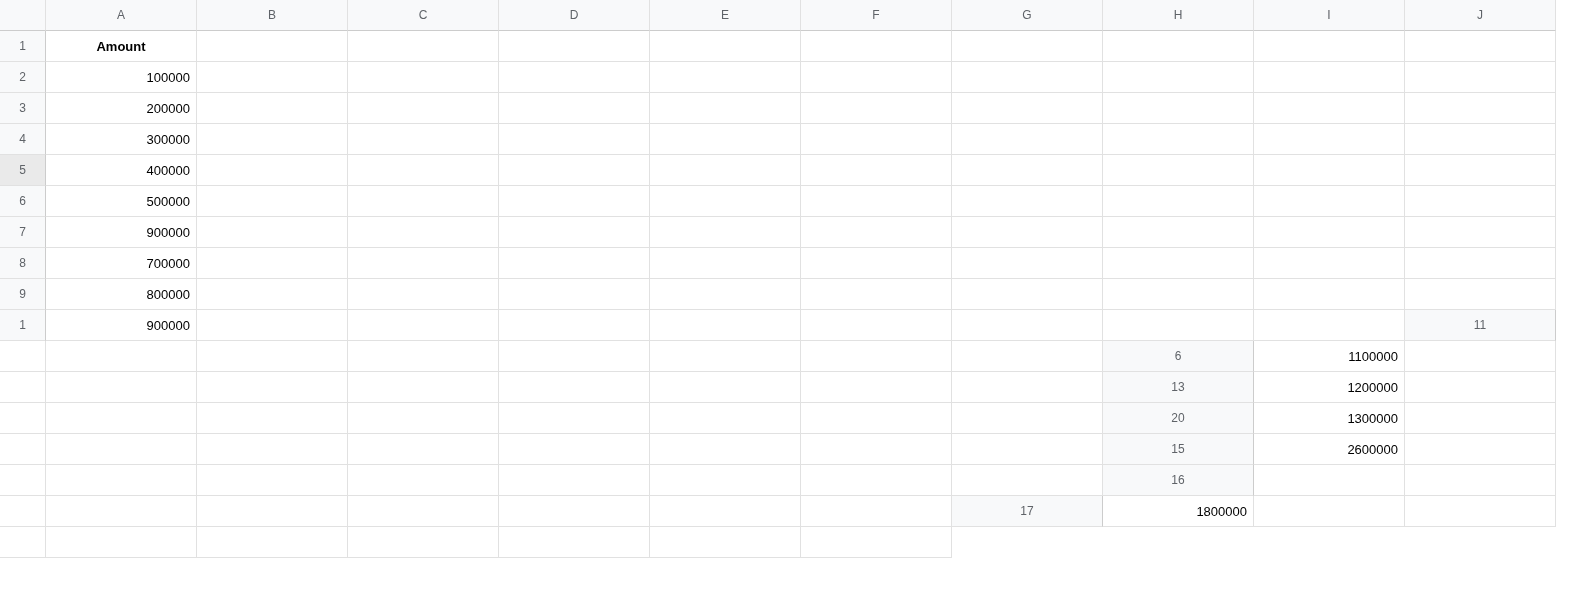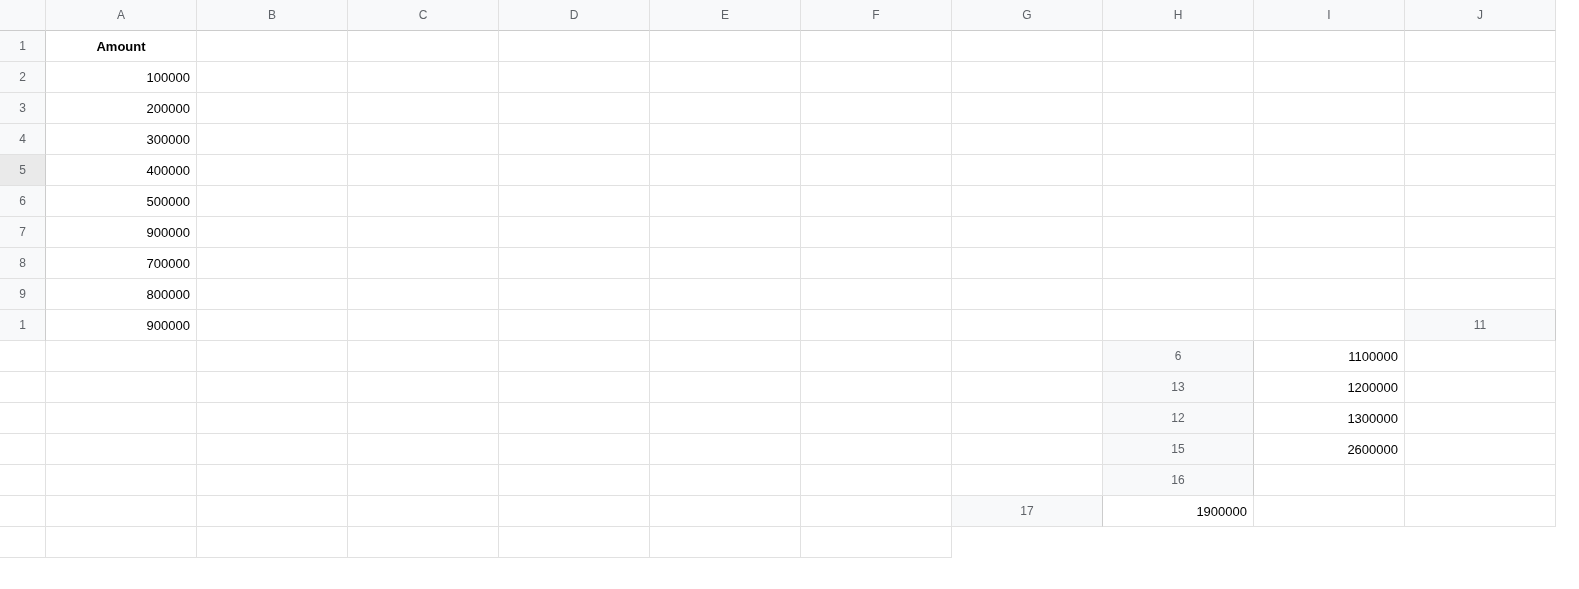--- a/index.html
+++ b/index.html
@@ -215,7 +215,7 @@
     <div class="cell left"></div>
     <div class="cell left"></div>
     <div class="cell left"></div>
-    <div class="rowhdr">12</div>
+    <div class="rowhdr">20</div>
     <div class="cell right">1300000</div>
     <div class="cell left"></div>
     <div class="cell left"></div>

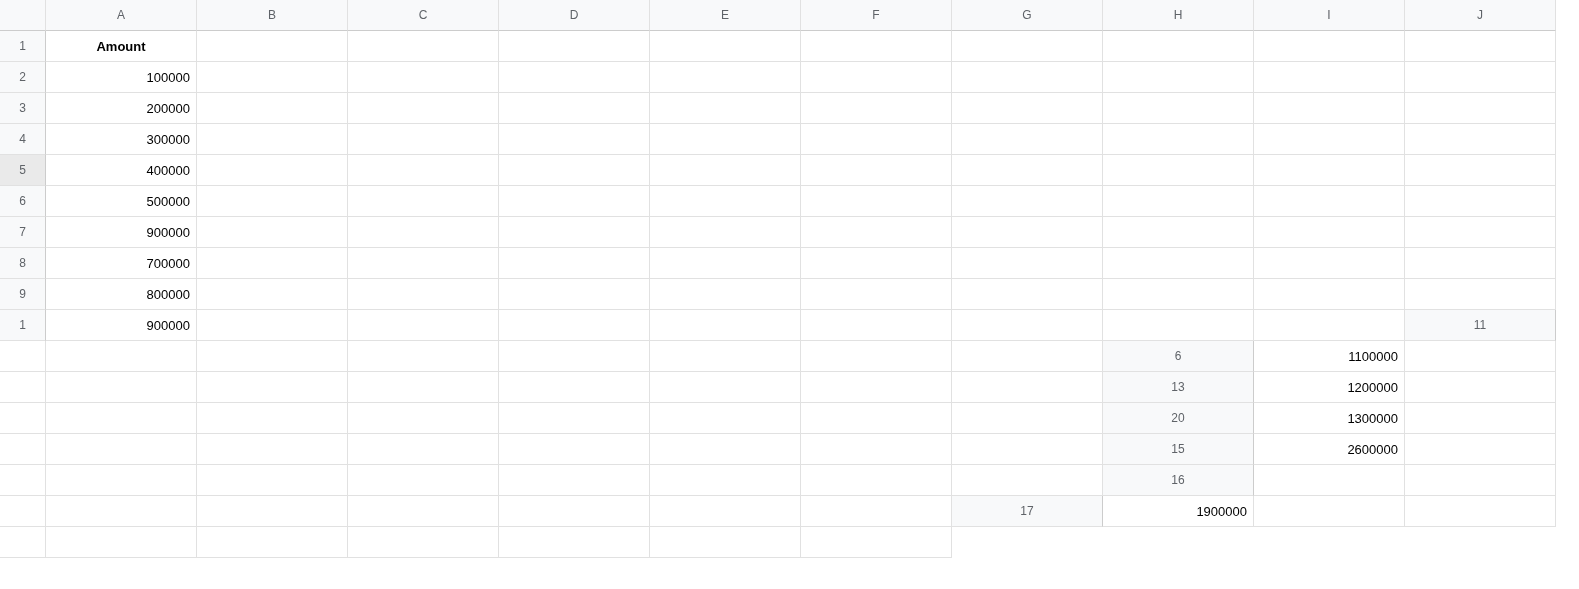--- a/index.html
+++ b/index.html
@@ -248,7 +248,7 @@
     <div class="cell left"></div>
     <div class="cell left"></div>
     <div class="rowhdr">17</div>
-    <div class="cell right">1900000</div>
+    <div class="cell right">1800000</div>
     <div class="cell left"></div>
     <div class="cell left"></div>
     <div class="cell left"></div>

